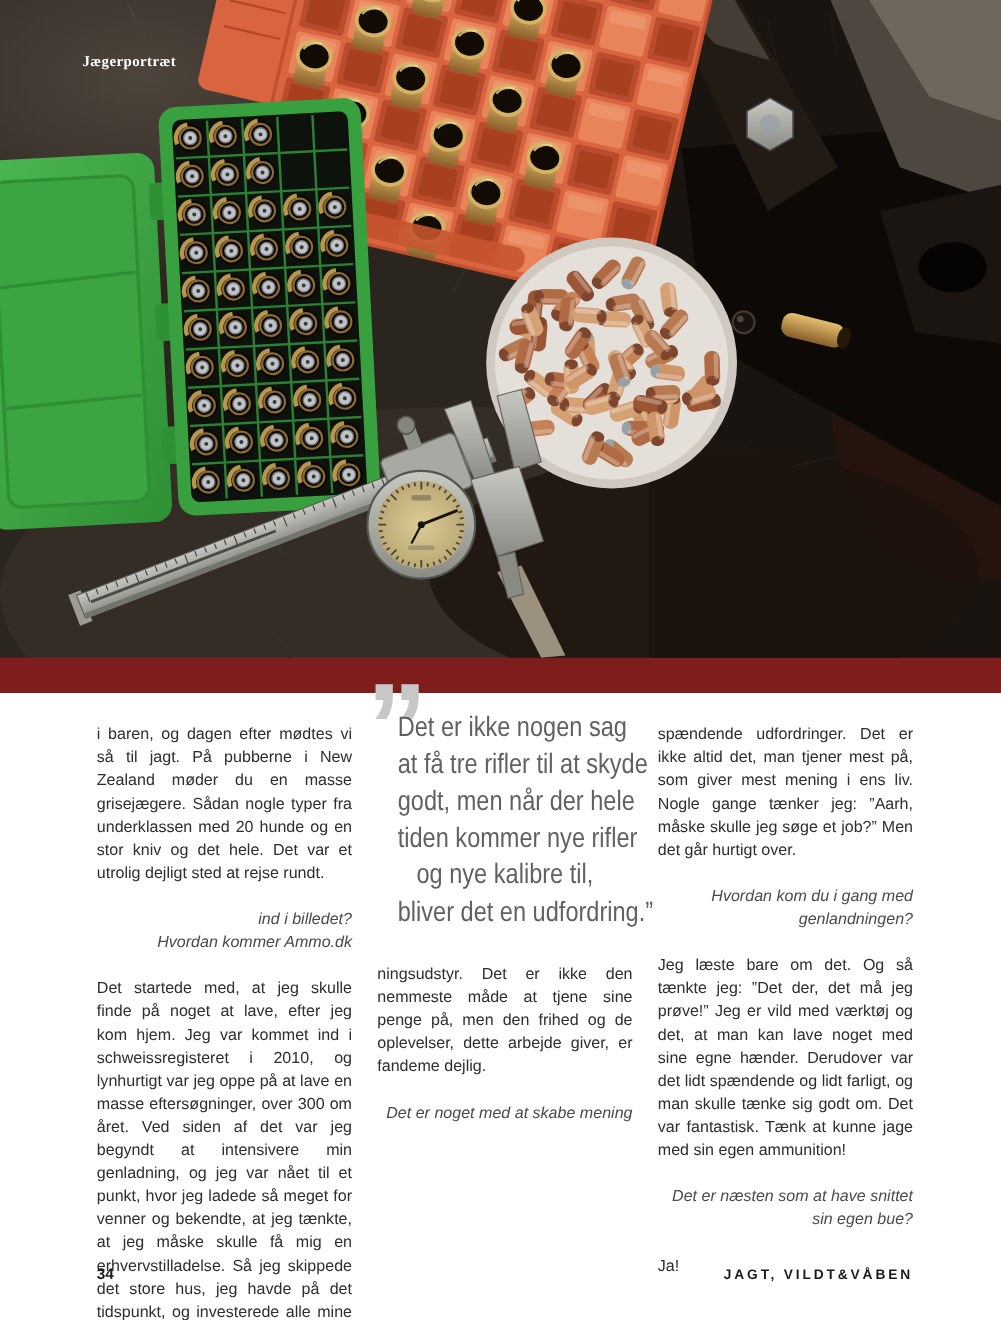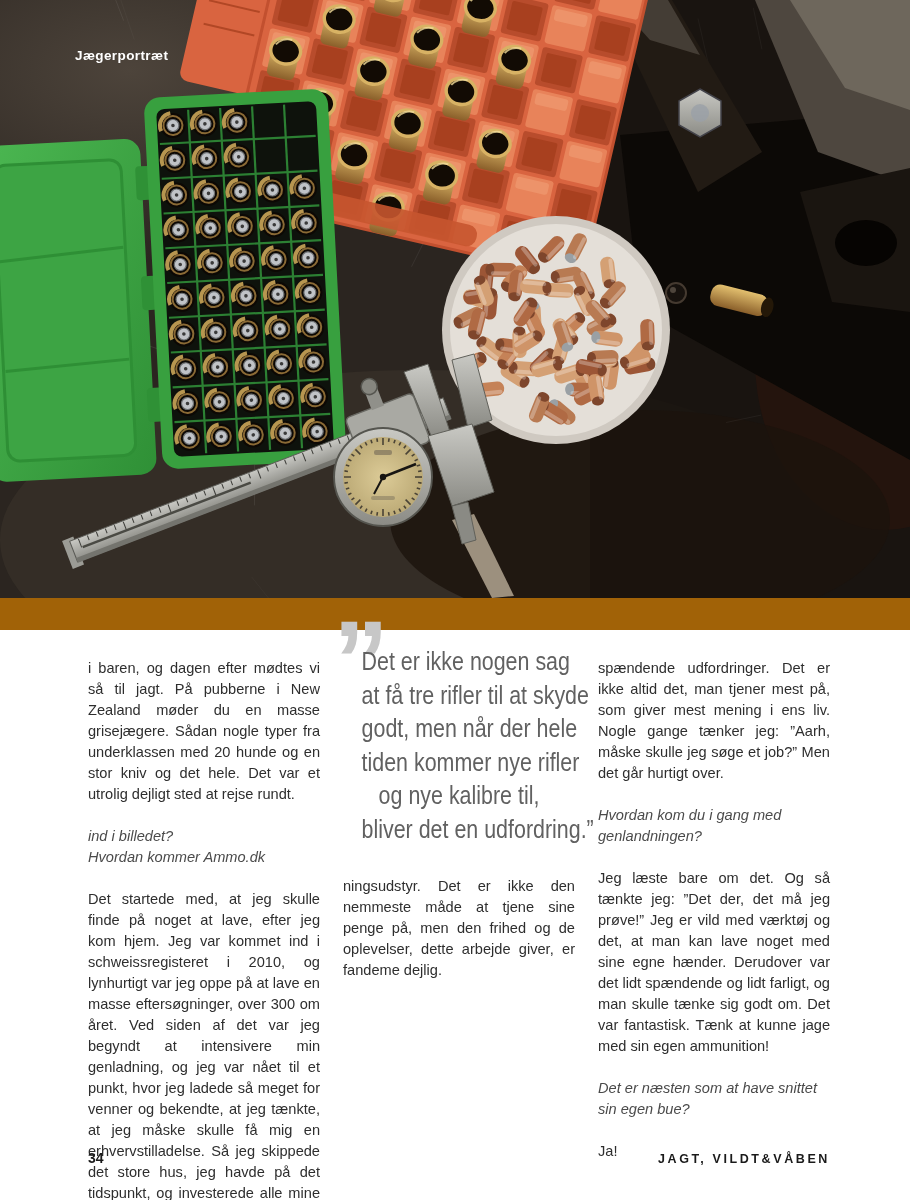--- a/index.html
+++ b/index.html
@@ -8,7 +8,7 @@
     font-family:"Liberation Sans", sans-serif;overflow:hidden;
   }
   
-  .photo{position:relative;width:910px;height:630px;background:#a16207;}
+  .photo{position:relative;width:910px;height:630px;background:#7f1d1d;font-family:Liberation Serif, serif;}
   .photo svg{display:block;}
   .kicker{
     position:absolute;left:75px;top:48px;color:#ffffff;font-weight:bold;

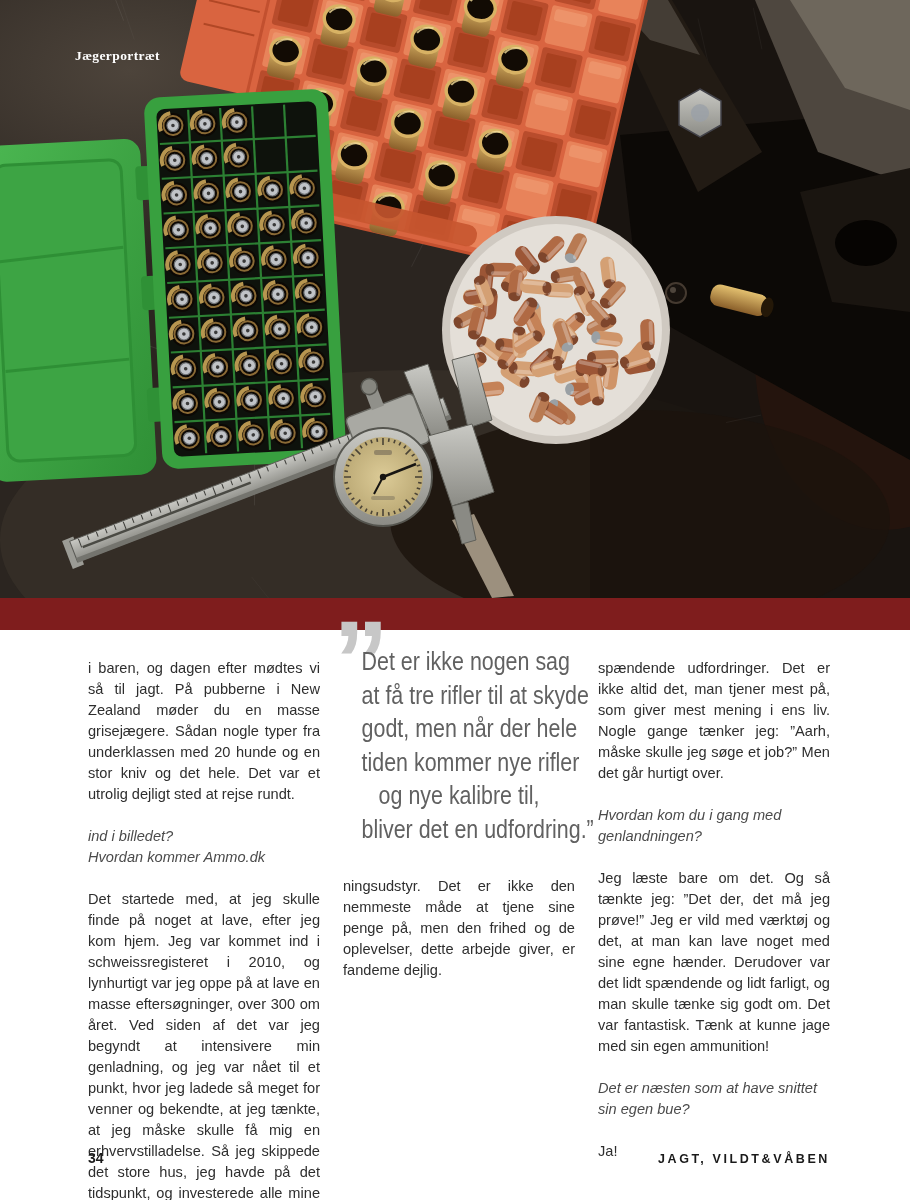--- a/index.html
+++ b/index.html
@@ -19,7 +19,7 @@
   .col{width:232px;font-size:14.6px;line-height:21px;color:#2e2e2e;text-align:justify;}
   .col.pad-top{padding-top:13px;}
   .para{margin:0 0 21px 0;}
-  .question{font-style:italic;color:#4a4a4a;margin:4px 0 21px 0;text-align:left;line-height:21px;}
+  .question{font-style:italic;color:#4a4a4a;margin:4px 0 21px 0;text-align:right;line-height:21px;}
   
   .pullquote{position:relative;height:205px;margin-bottom:26px;text-align:center;color:#616161;}
   .pq-mark{

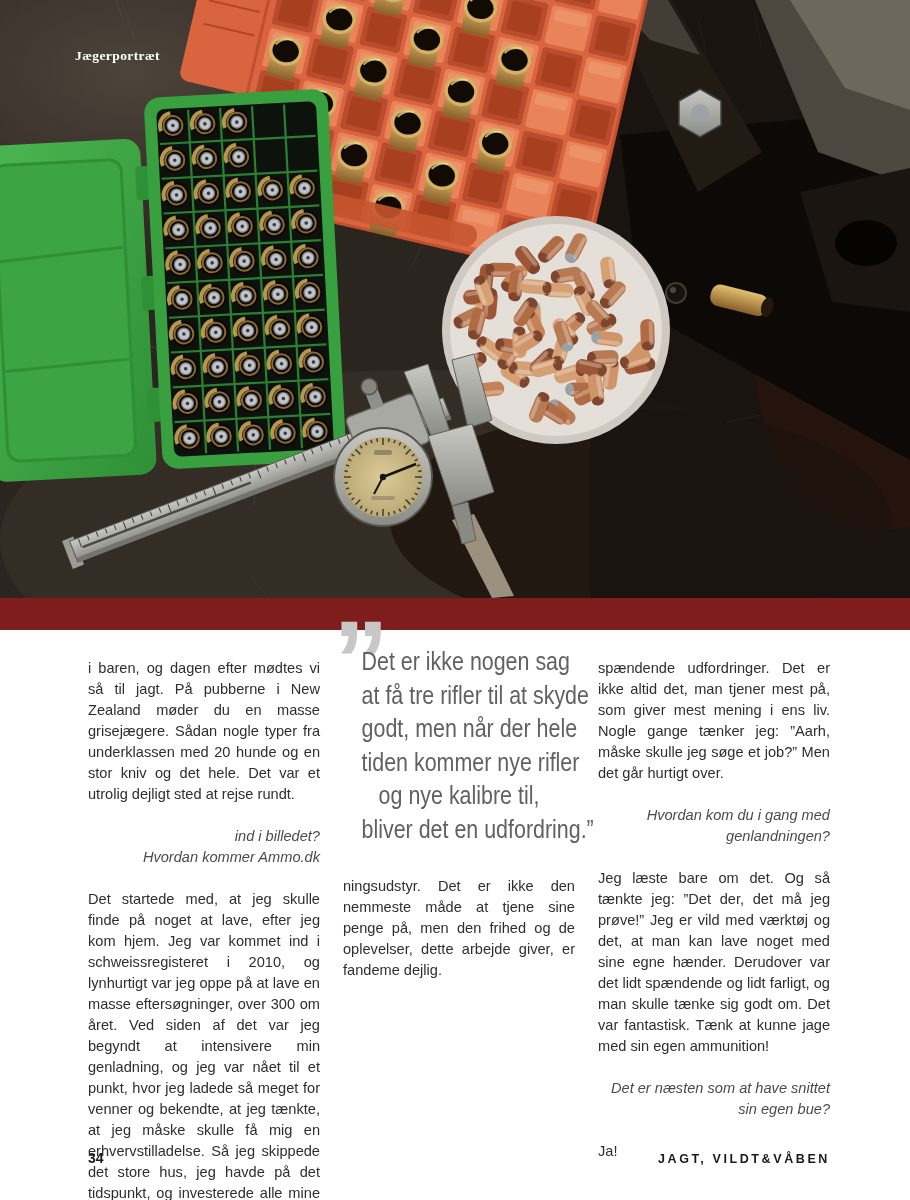--- a/index.html
+++ b/index.html
@@ -1003,6 +1003,7 @@
     </div>
     <p class="para">ningsudstyr. Det er ikke den nemmeste måde at tjene sine penge på, men den frihed og de oplevelser, dette arbejde giver, er fandeme dejlig.</p>
     <div class="question">
+      <div>Det er noget med at skabe mening</div>
     </div>
   </div>
 

